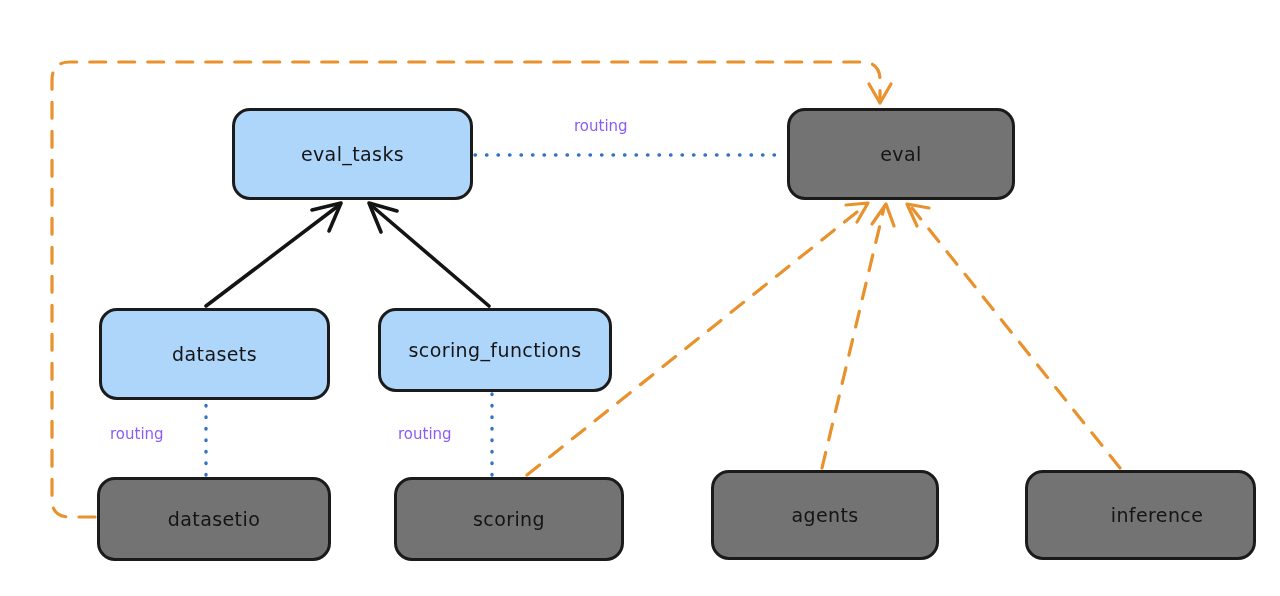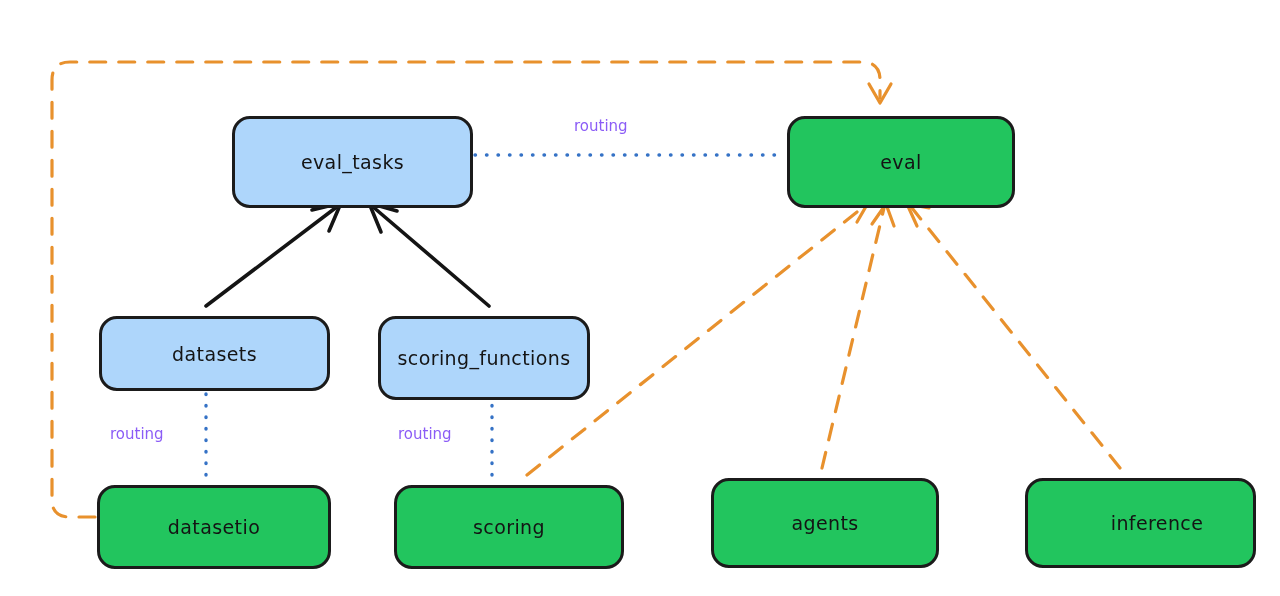--- a/index.html
+++ b/index.html
@@ -34,7 +34,6 @@
     align-items: center;
     justify-content: center;
     z-index: 3;
-    margin-top: 8px;
   }
   .node .node-label {
     font-family: "DejaVu Sans", sans-serif;

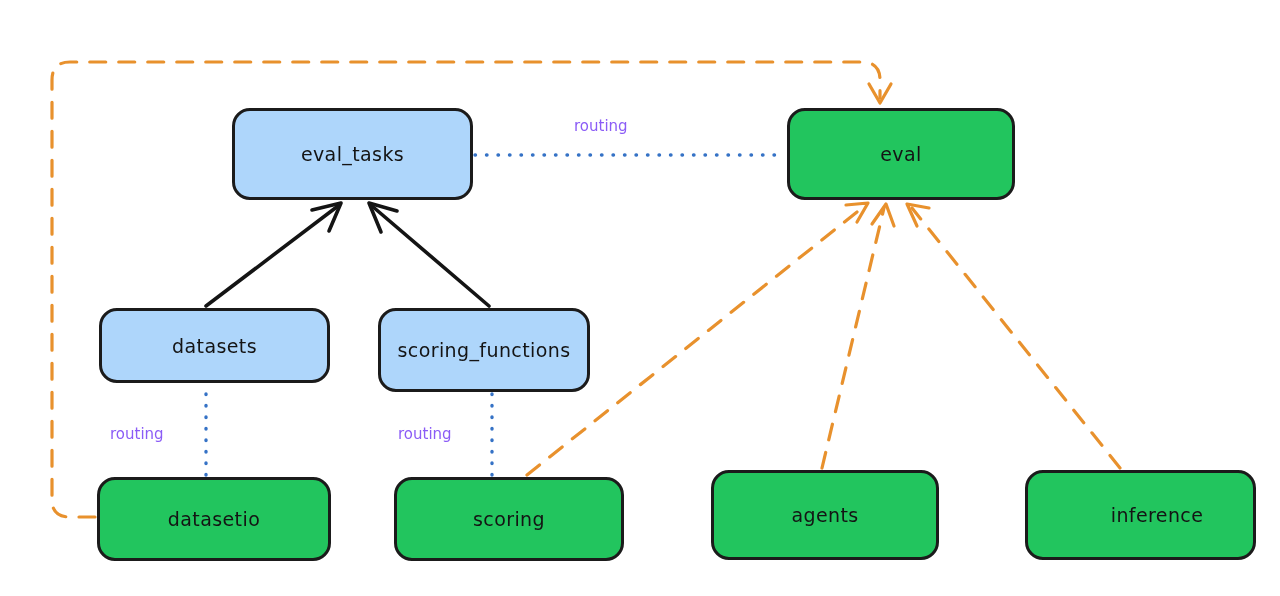--- a/index.html
+++ b/index.html
@@ -47,7 +47,7 @@
     background: #aed6fb;
   }
   .node.green {
-    background: #22c55e;
+    background: #737373;
   }
   .edge-label {
     position: absolute;

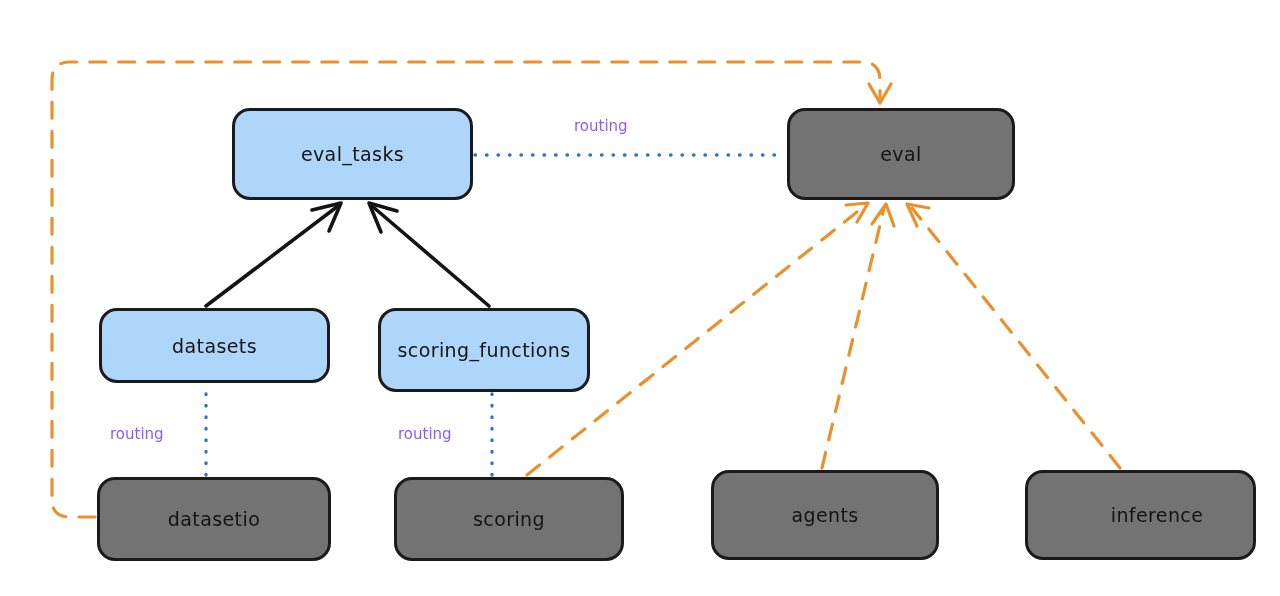--- a/index.html
+++ b/index.html
@@ -121,7 +121,7 @@
     <span class="node-label">eval</span>
   </div>
 
-  <div class="node blue" style="left:99px; top:308px; width:231px; height:75px;text-align:center;">
+  <div class="node blue" style="left:99px; top:308px; width:231px; height:92px;text-align:center;">
     <span class="node-label">datasets</span>
   </div>
 

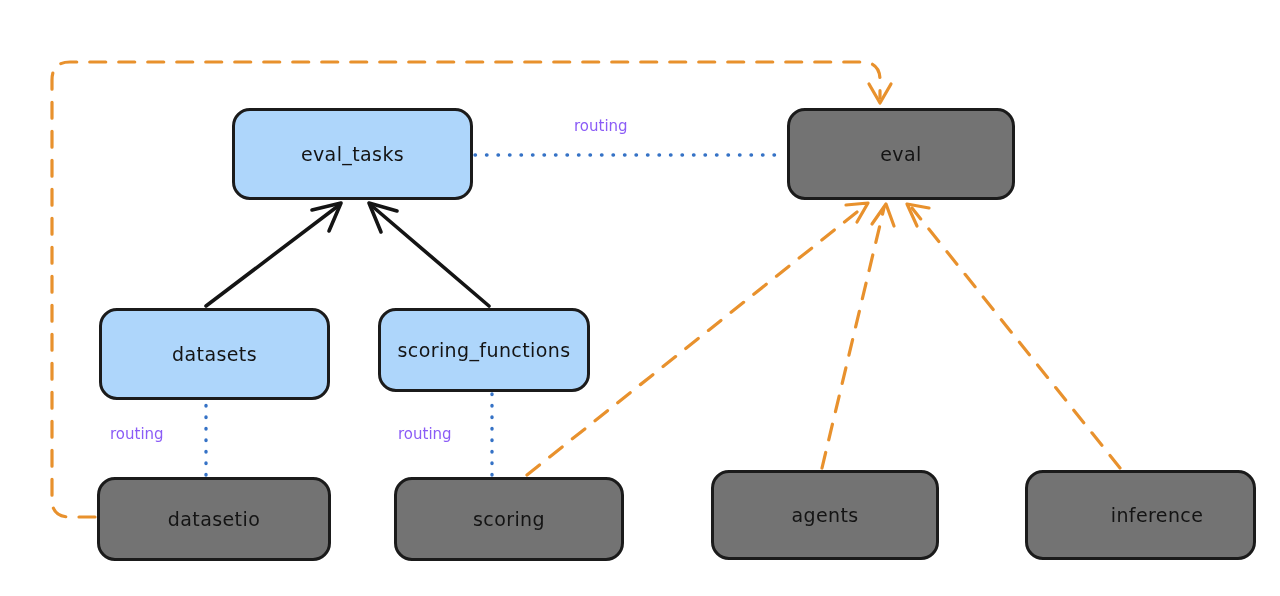--- a/index.html
+++ b/index.html
@@ -125,7 +125,7 @@
     <span class="node-label">datasets</span>
   </div>
 
-  <div class="node blue" style="left:378px; top:308px; width:212px; height:84px;">
+  <div class="node blue" style="left:378px; top:308px; width:234px; height:84px;">
     <span class="node-label">scoring_functions</span>
   </div>
 

